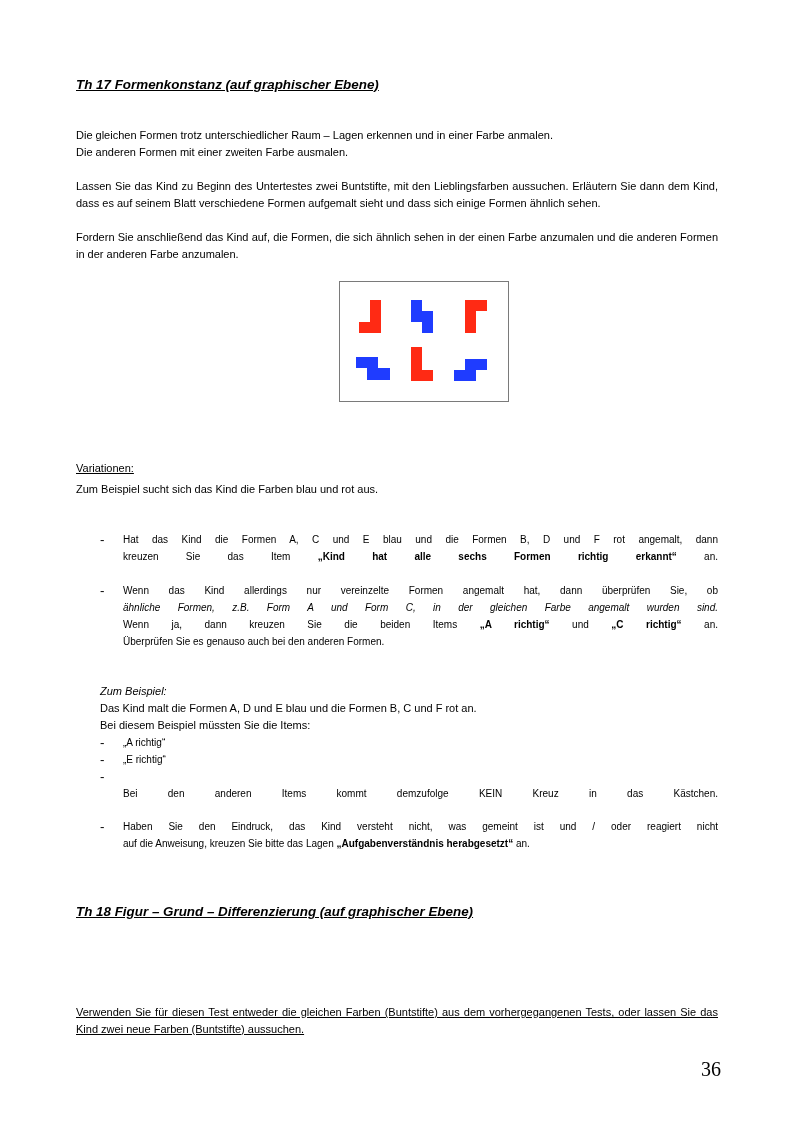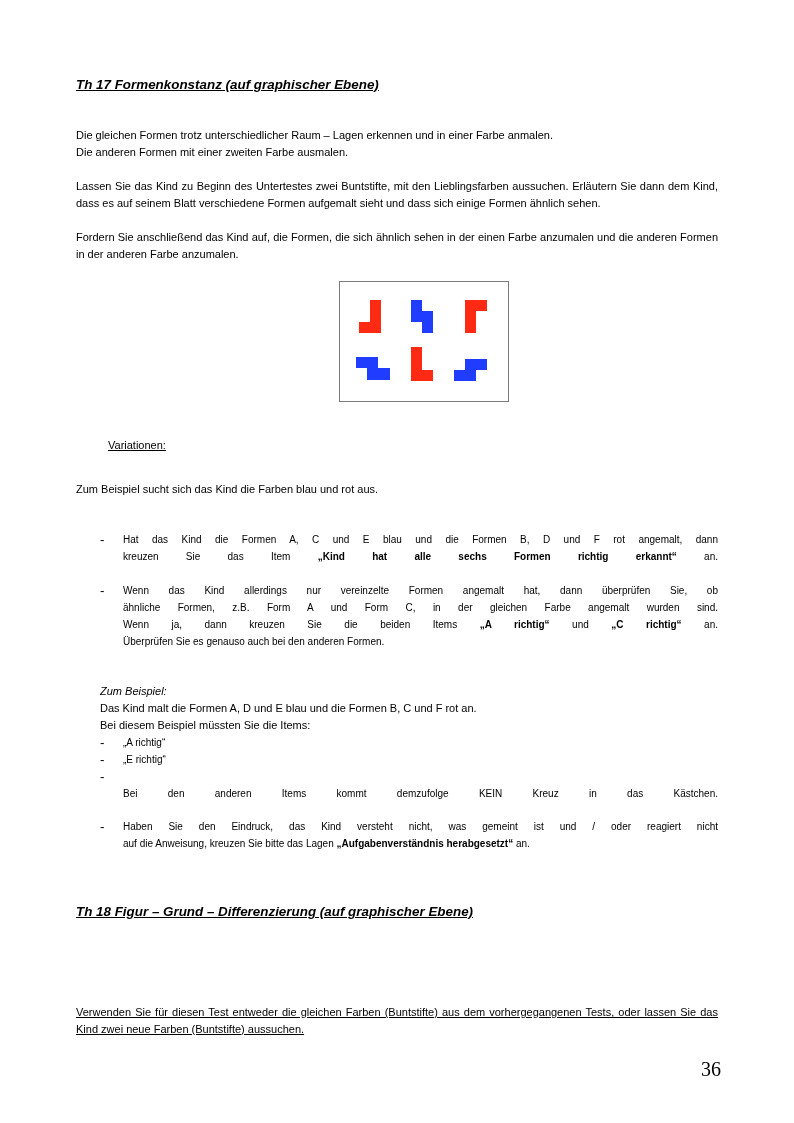--- a/index.html
+++ b/index.html
@@ -66,7 +66,7 @@
     </div>
   </div>
 
-  <div class="txt under" style="top:437px;width:auto;margin-left:32px;">Variationen:</div>
+  <div class="txt under" style="top:460px;width:auto;">Variationen:</div>
   <div class="txt" style="top:481px;">Zum Beispiel sucht sich das Kind die Farben blau und rot aus.</div>
 
   <div class="bullet" style="top:531px;">-</div>

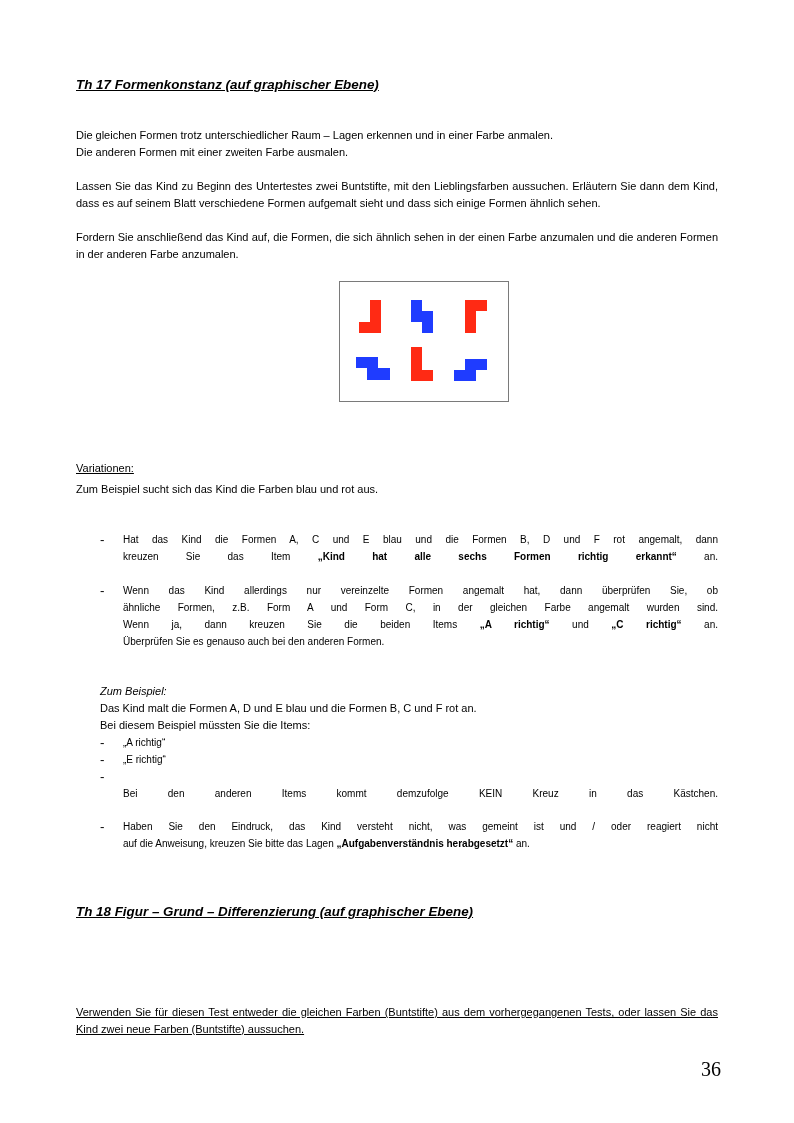--- a/index.html
+++ b/index.html
@@ -75,7 +75,7 @@
 
   <div class="bullet" style="top:582px;">-</div>
   <div class="btxt just-full" style="top:582px;">Wenn das Kind allerdings nur vereinzelte Formen angemalt hat, dann überprüfen Sie, ob</div>
-  <div class="btxt just-full" style="top:599px;">ähnliche Formen, z.B. Form A und Form C, in der gleichen Farbe angemalt wurden sind.</div>
+  <div class="btxt just-full" style="top:599px;font-style:italic;">ähnliche Formen, z.B. Form A und Form C, in der gleichen Farbe angemalt wurden sind.</div>
   <div class="btxt just-full" style="top:616px;"><span>Wenn ja, dann kreuzen Sie die beiden Items </span><b>„A richtig“</b><span> und </span><b>„C richtig“</b><span> an.</span></div>
   <div class="btxt" style="top:633px;">Überprüfen Sie es genauso auch bei den anderen Formen.</div>
 

